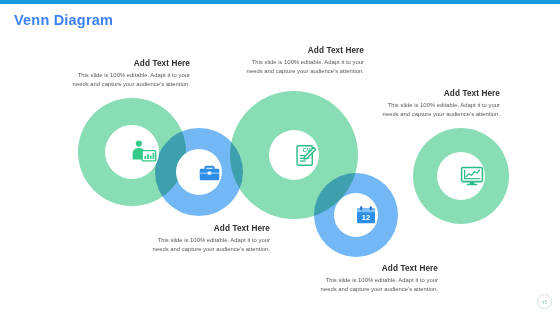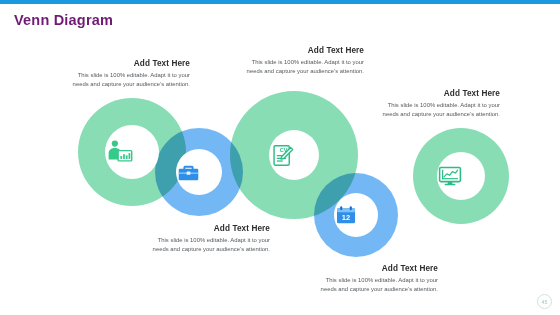--- a/index.html
+++ b/index.html
@@ -18,7 +18,7 @@
   
   #title{
     position:absolute;left:14px;top:12px;
-    font-size:14.5px;font-weight:bold;color:#701a75;
+    font-size:14.5px;font-weight:bold;color:#3b82f6;
     letter-spacing:.2px;white-space:nowrap;
   }
 

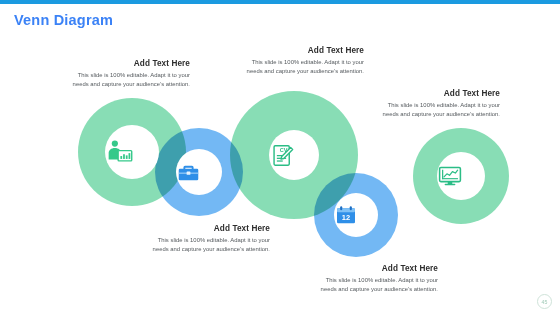--- a/index.html
+++ b/index.html
@@ -30,7 +30,7 @@
   .hub{
     position:absolute;border-radius:50%;
     background:#ffffff;
-    display:flex;align-items:center;justify-content:flex-start;
+    display:flex;align-items:center;justify-content:flex-end;
   }
   .hub svg{display:block;}
 

